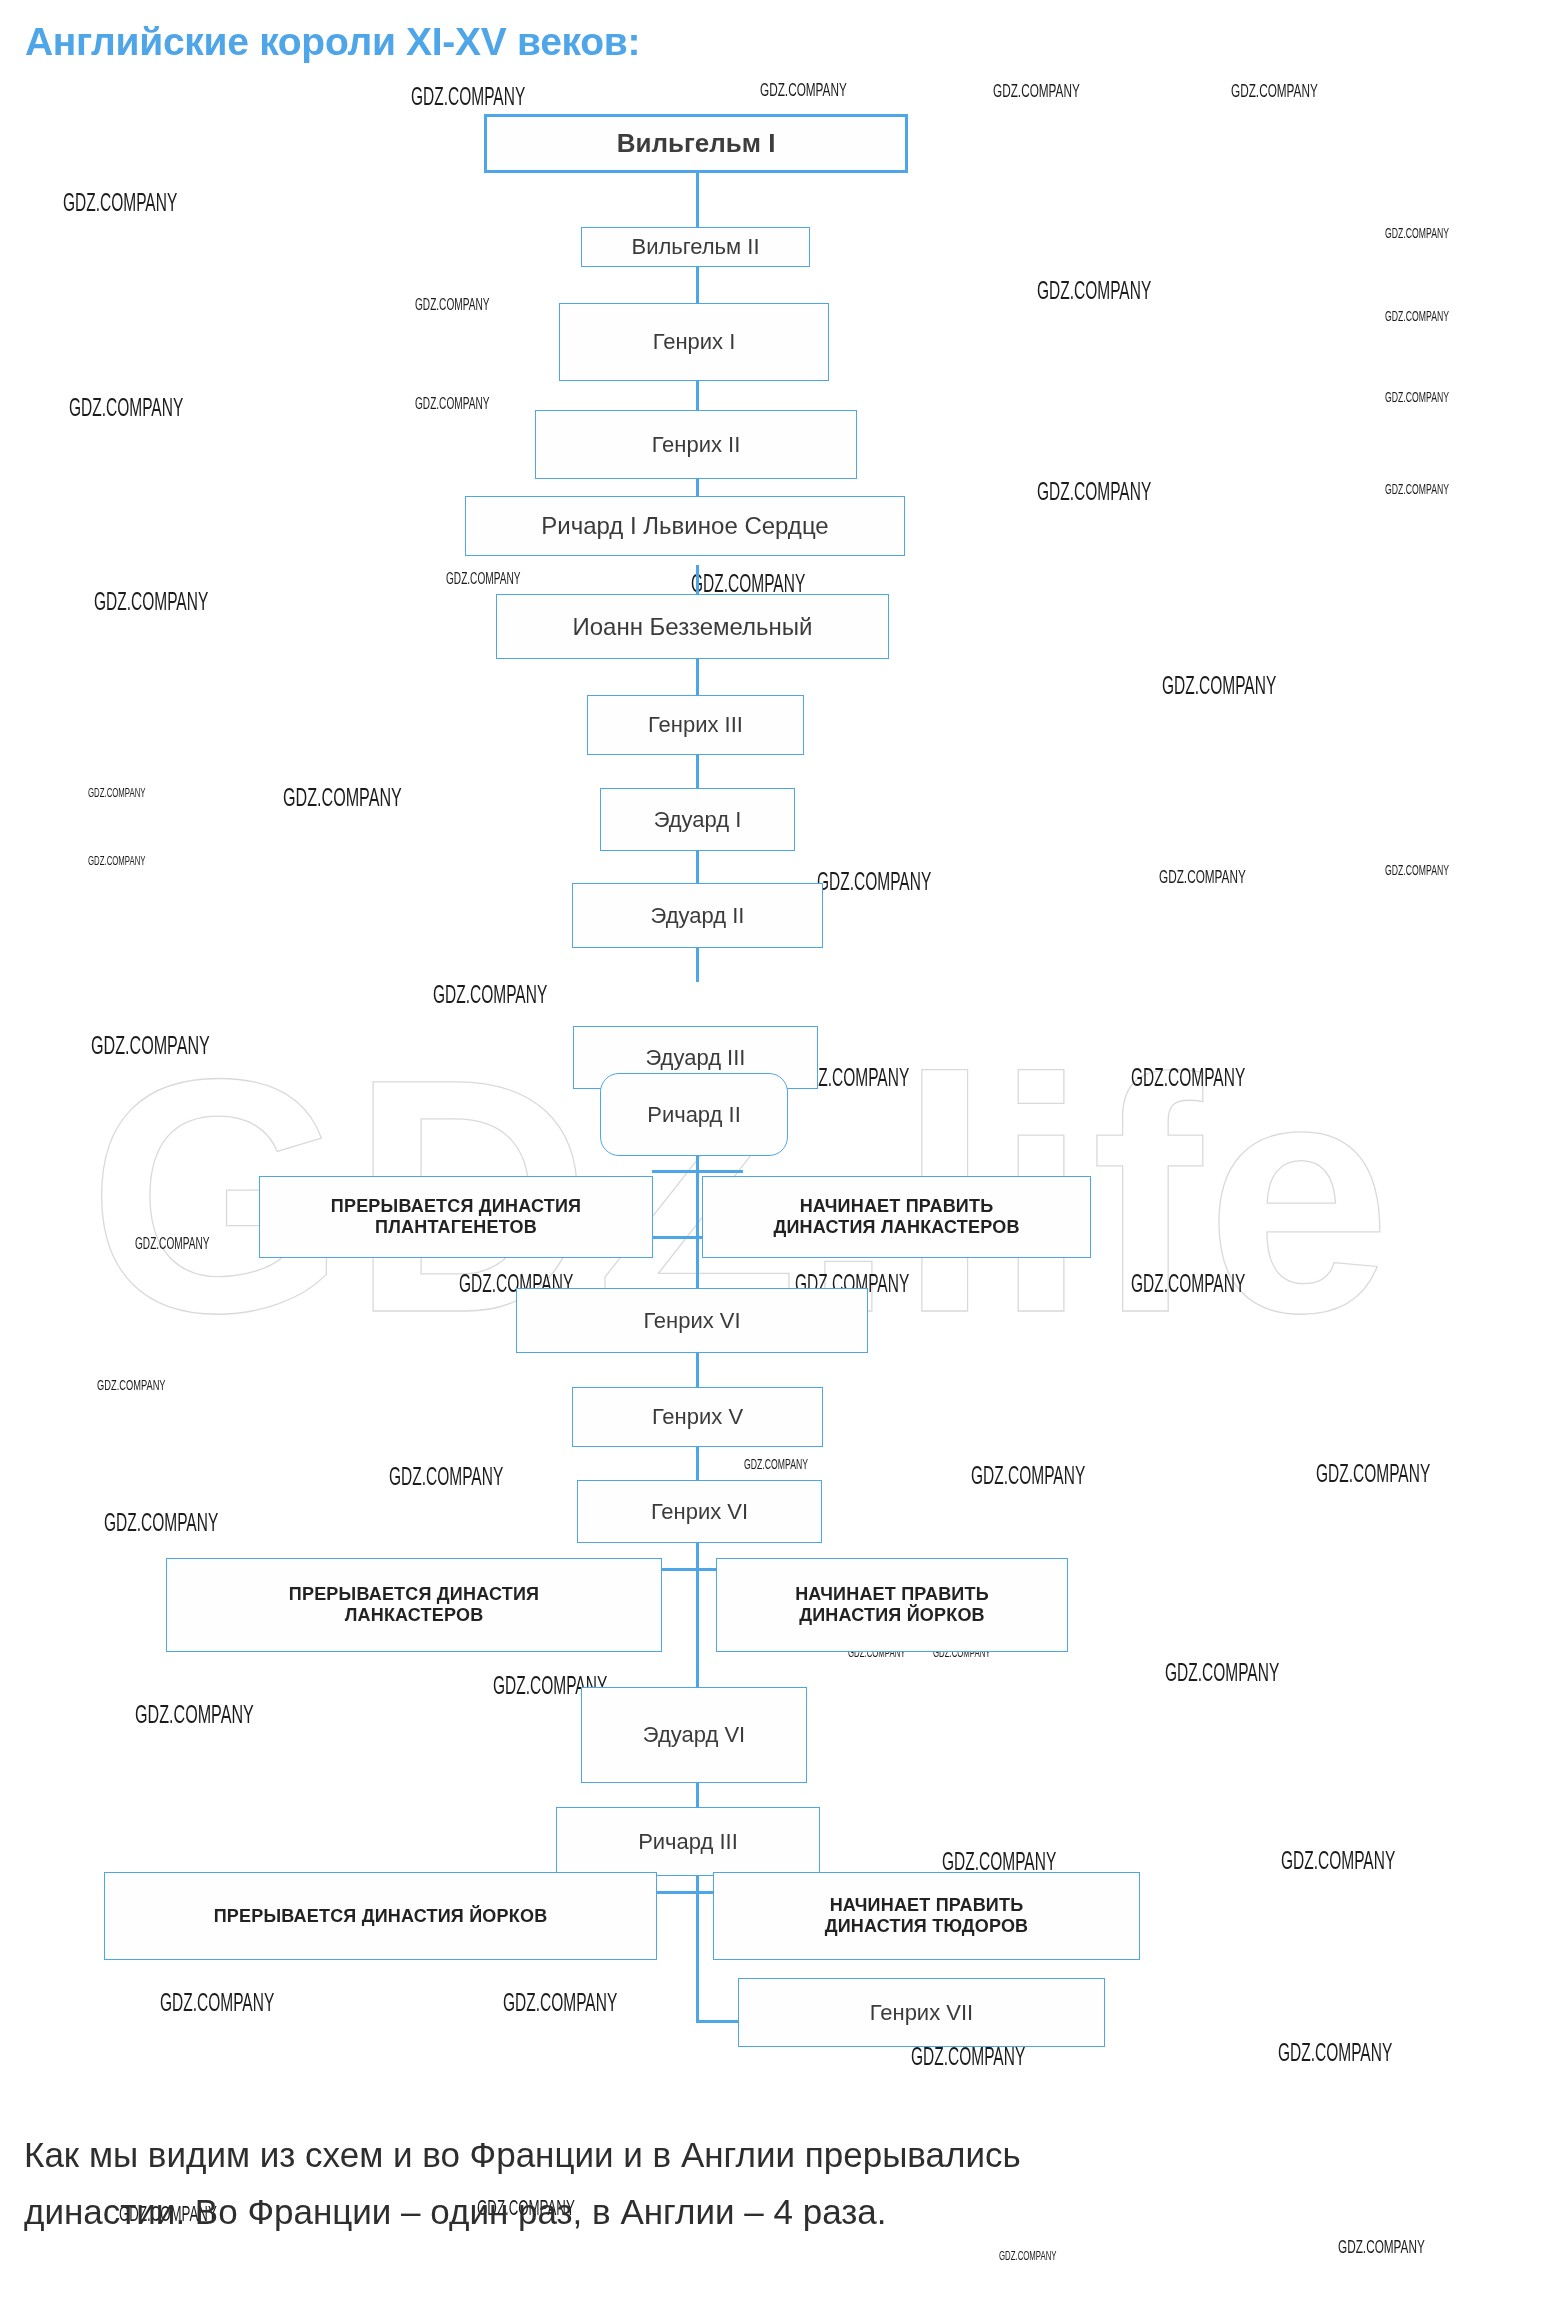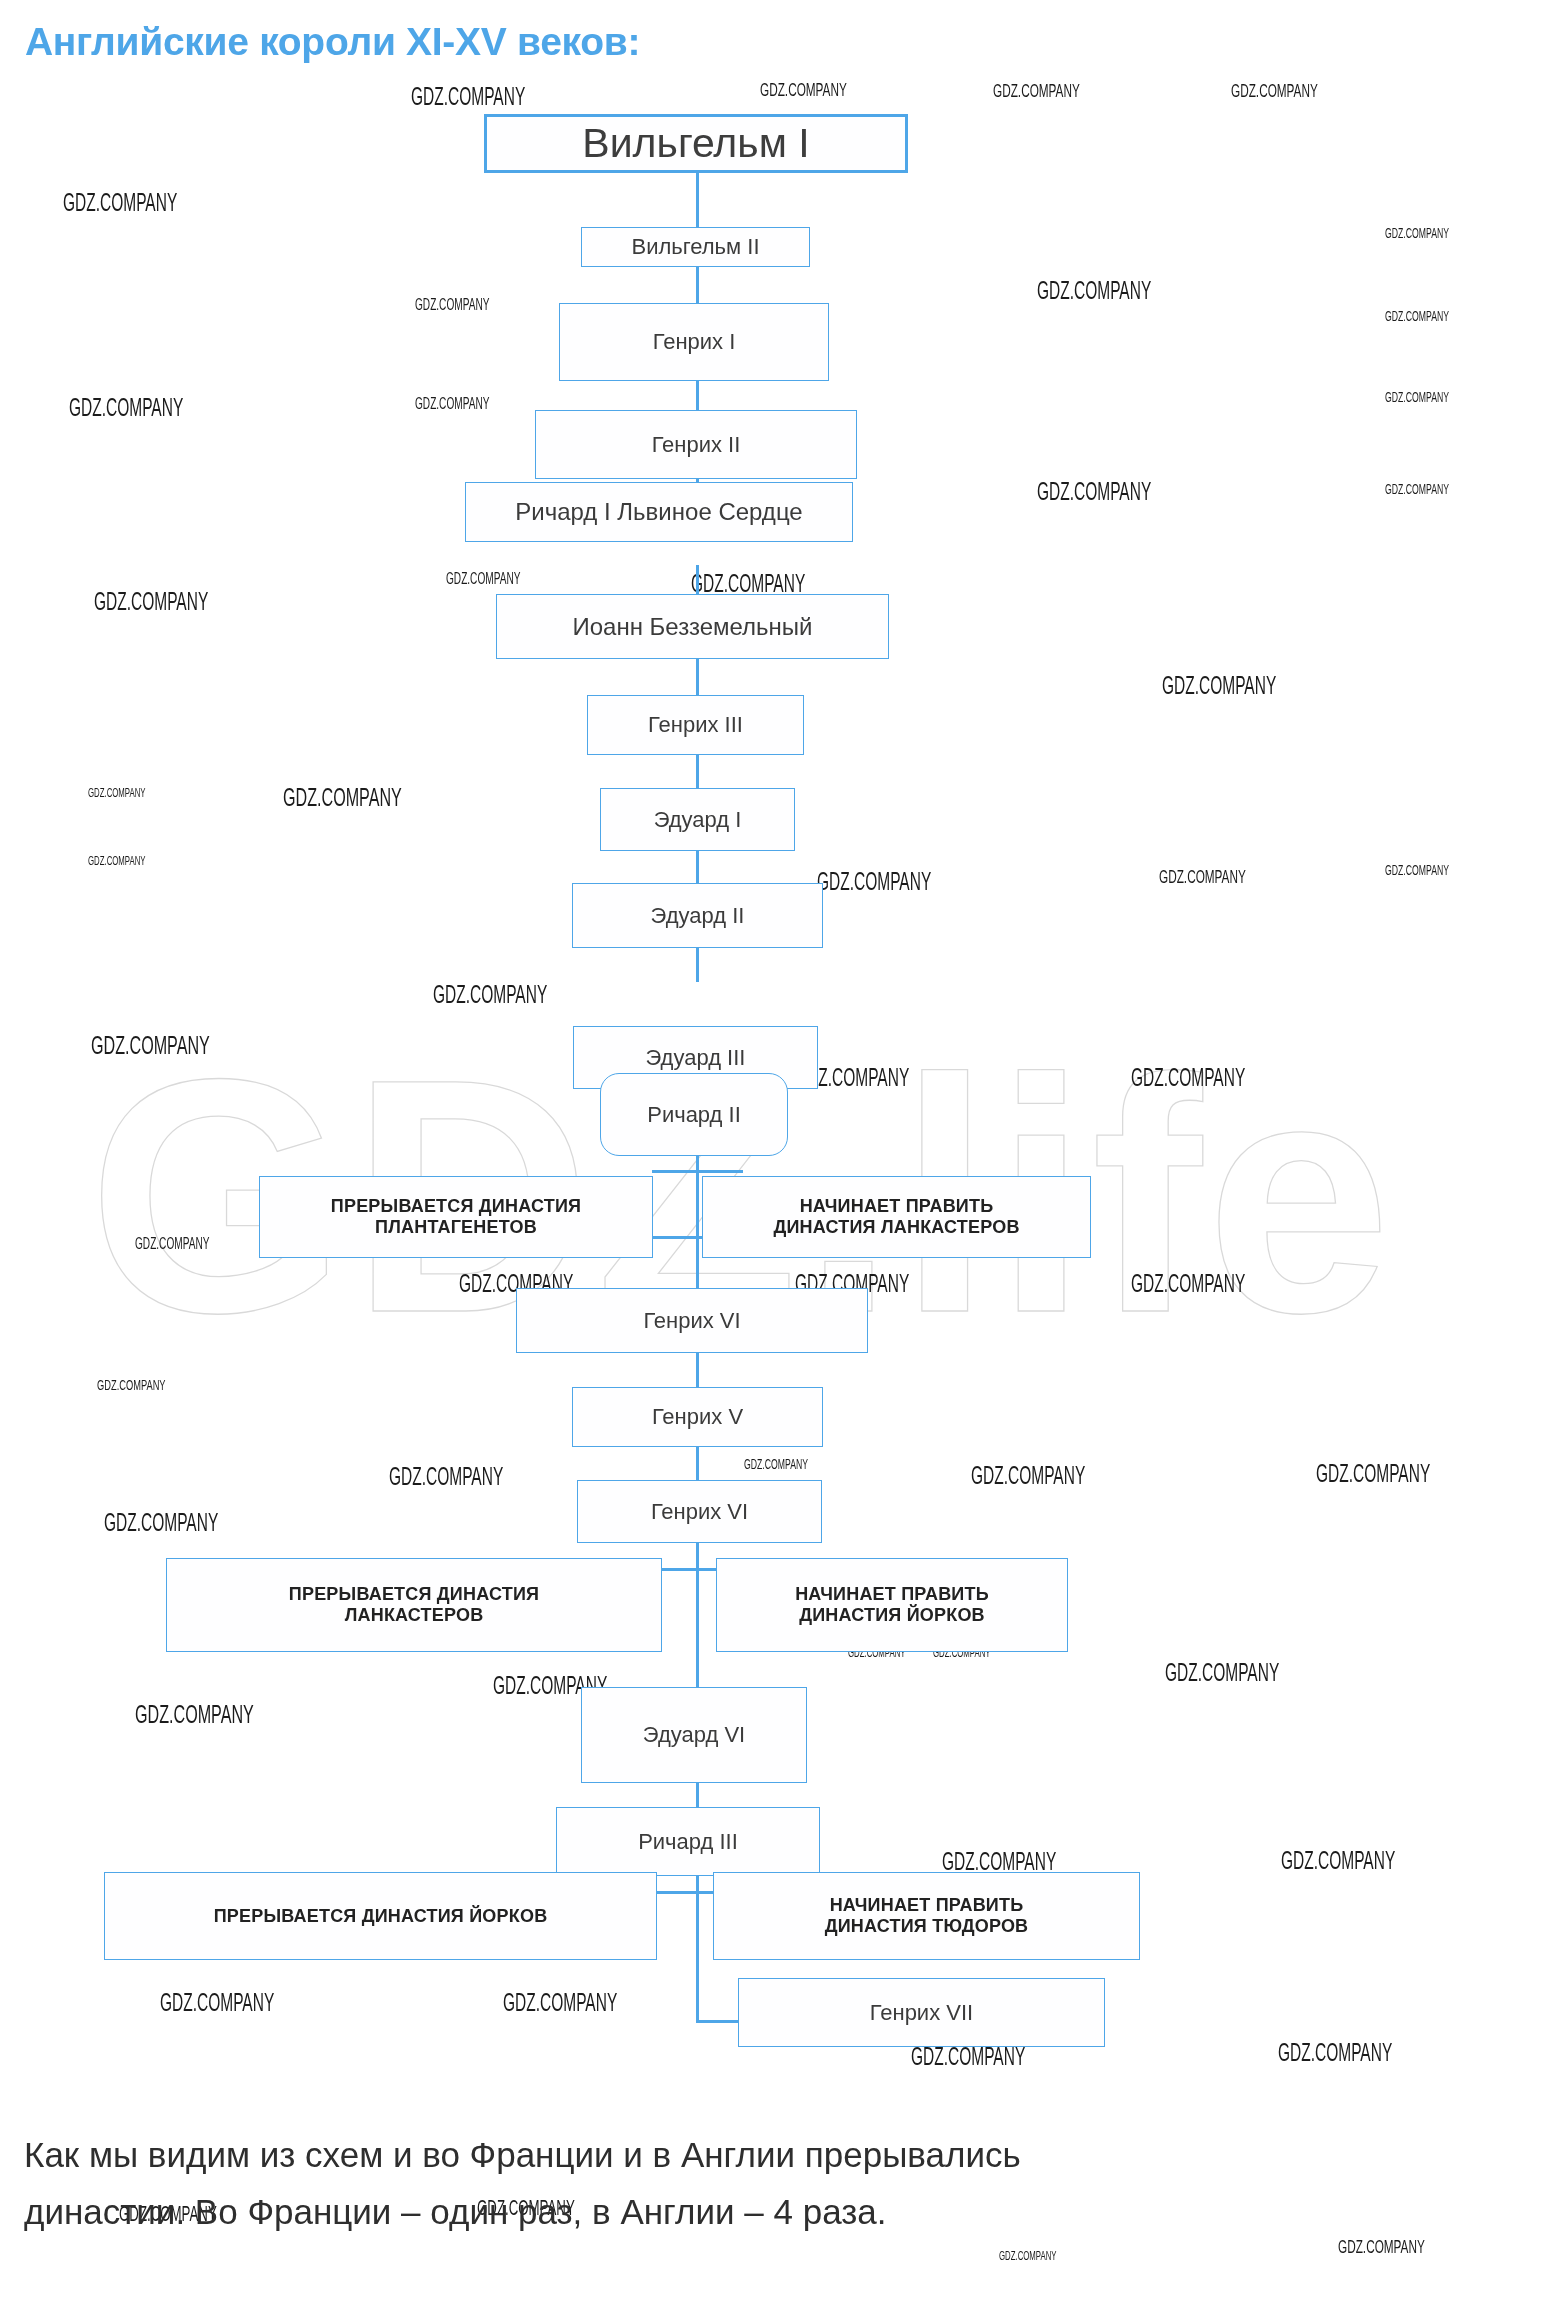--- a/index.html
+++ b/index.html
@@ -54,7 +54,7 @@
   }
   .box.root{
     border-width:3.1px;
-    font-size:41px;font-weight:normal;color:#3d3d3d;
+    font-size:26px;font-weight:bold;color:#3d3d3d;
   }
   .box.king{ font-size:22px; font-weight:400; }
   .box.king.wide{ font-size:24px; }

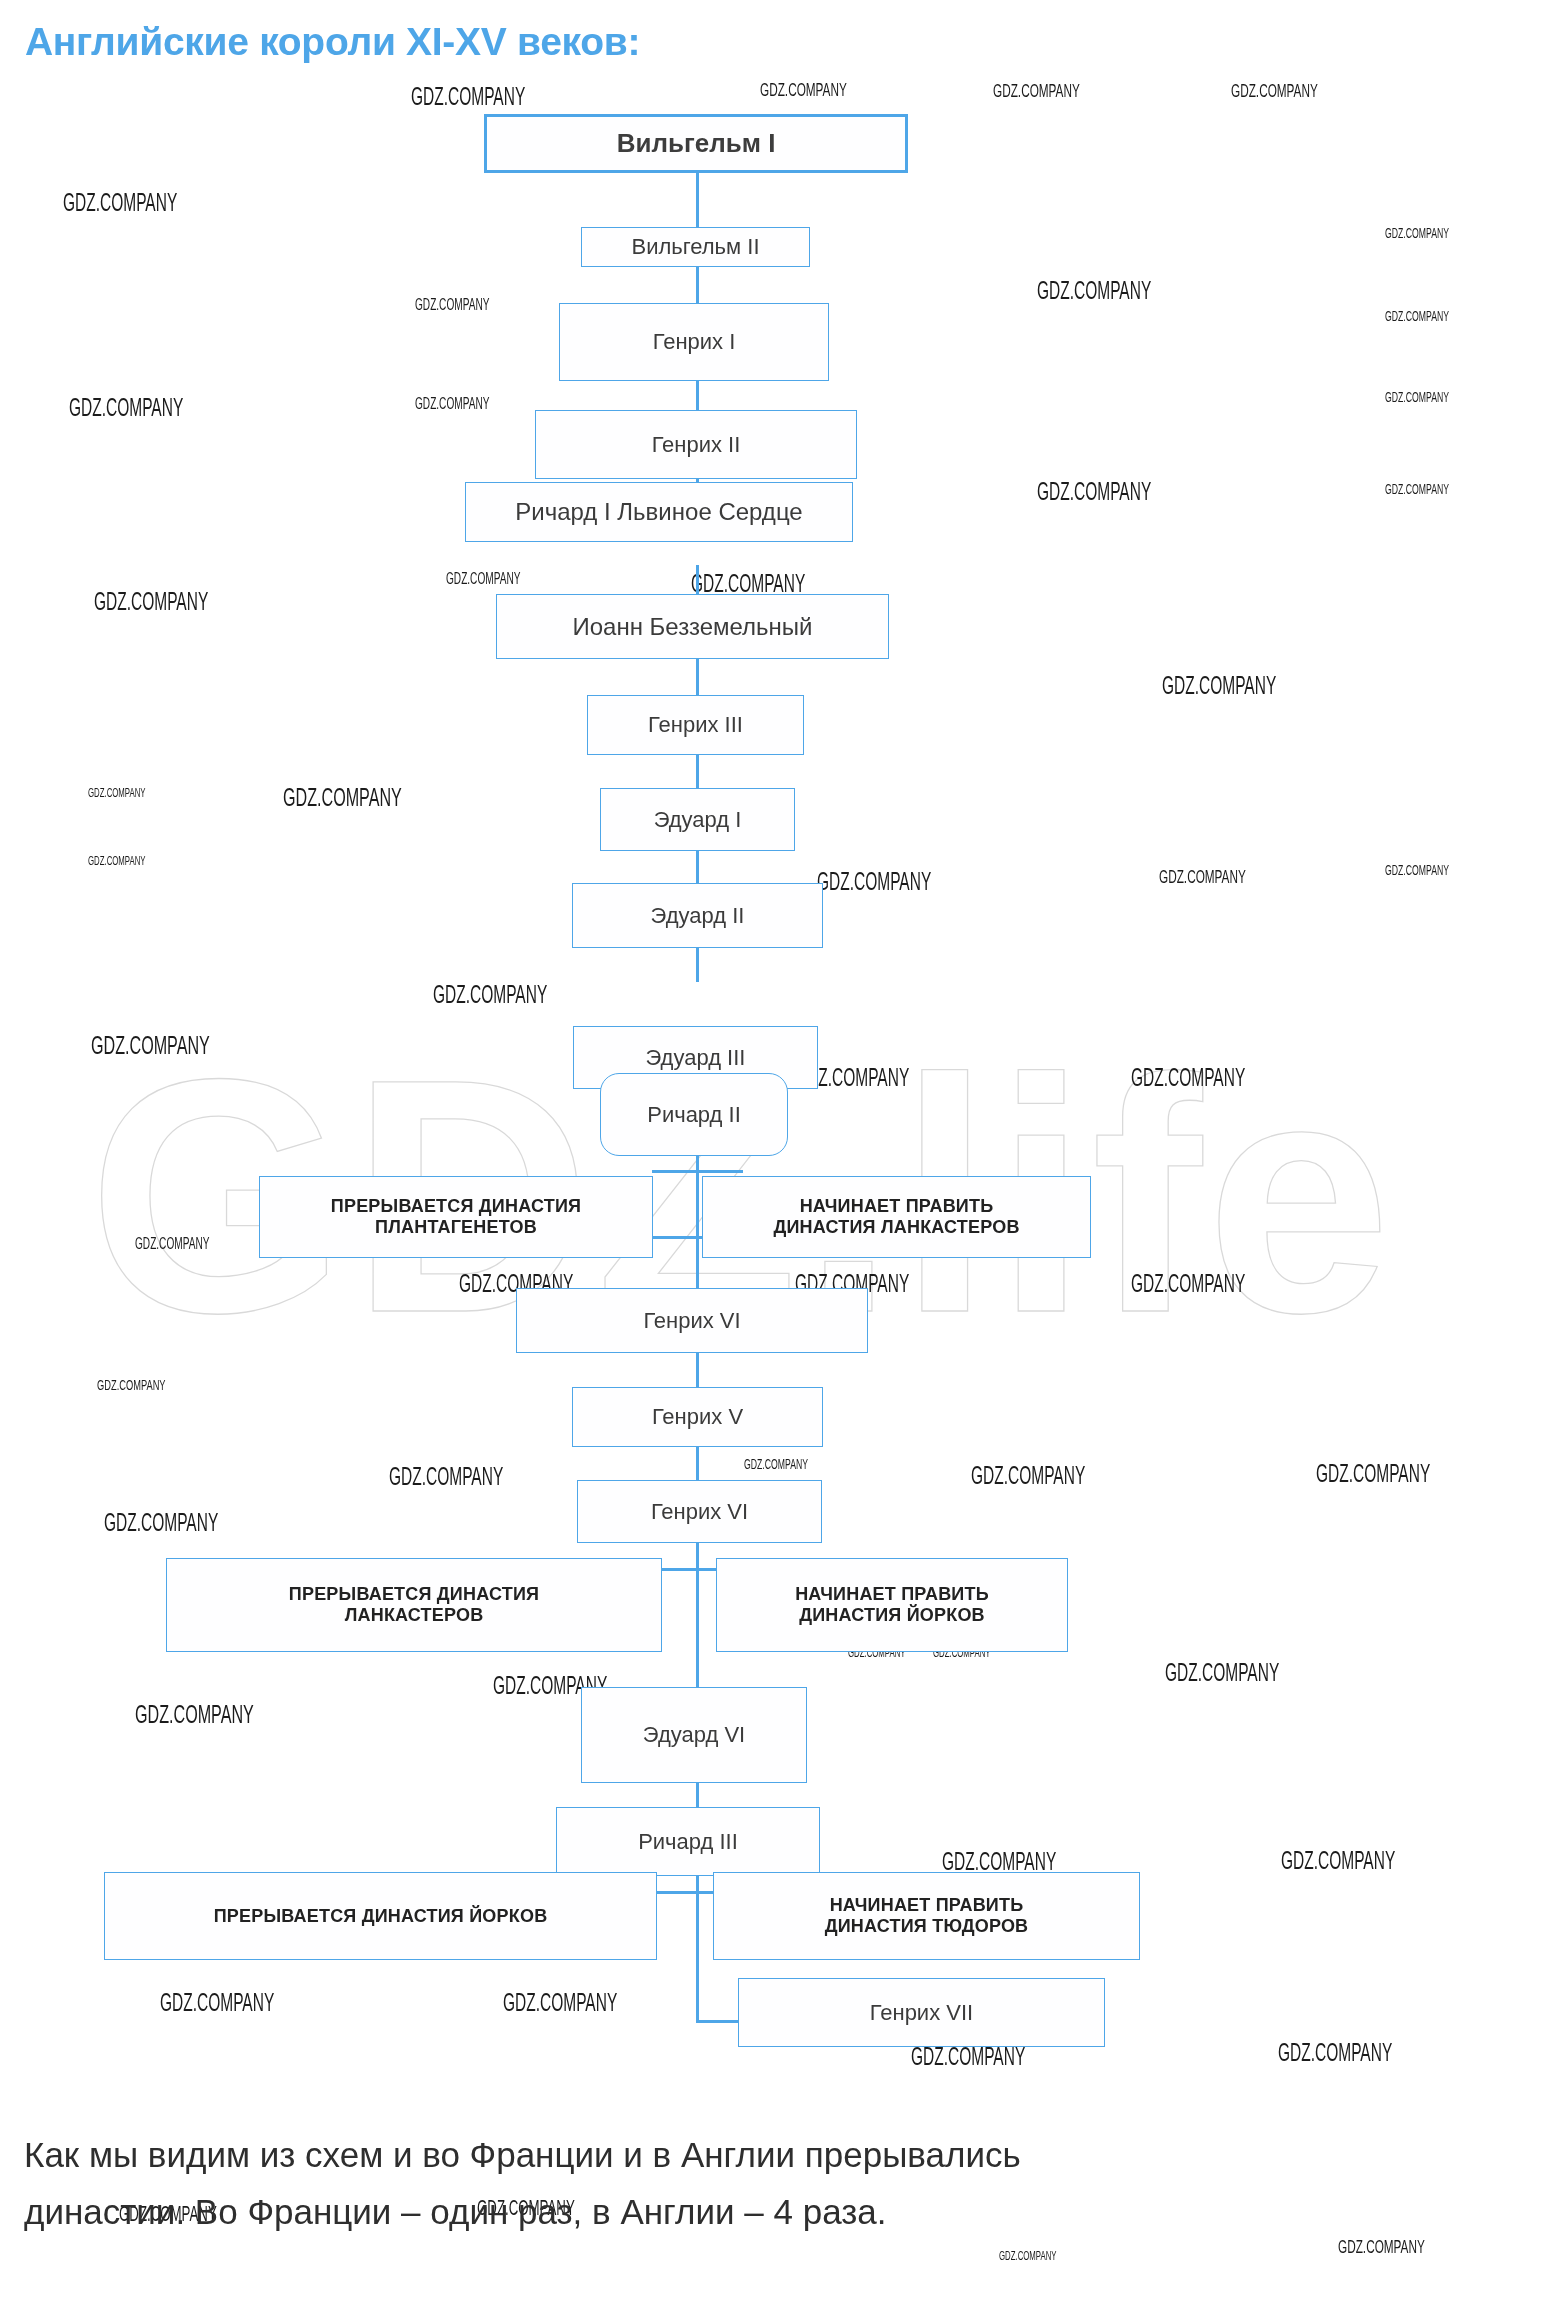--- a/index.html
+++ b/index.html
@@ -181,7 +181,7 @@
 
   <div class="box king" style="left:535px;top:410px;width:322px;height:69px;">Генрих II</div>
 
-  <div class="box king wide" style="left:465px;top:482px;width:388px;height:60px;">Ричард I Львиное Сердце</div>
+  <div class="box king wide" style="left:465px;top:496px;width:440px;height:60px;">Ричард I Львиное Сердце</div>
 
   <div class="box king wide" style="left:496px;top:594px;width:393px;height:65px;">Иоанн Безземельный</div>
 

